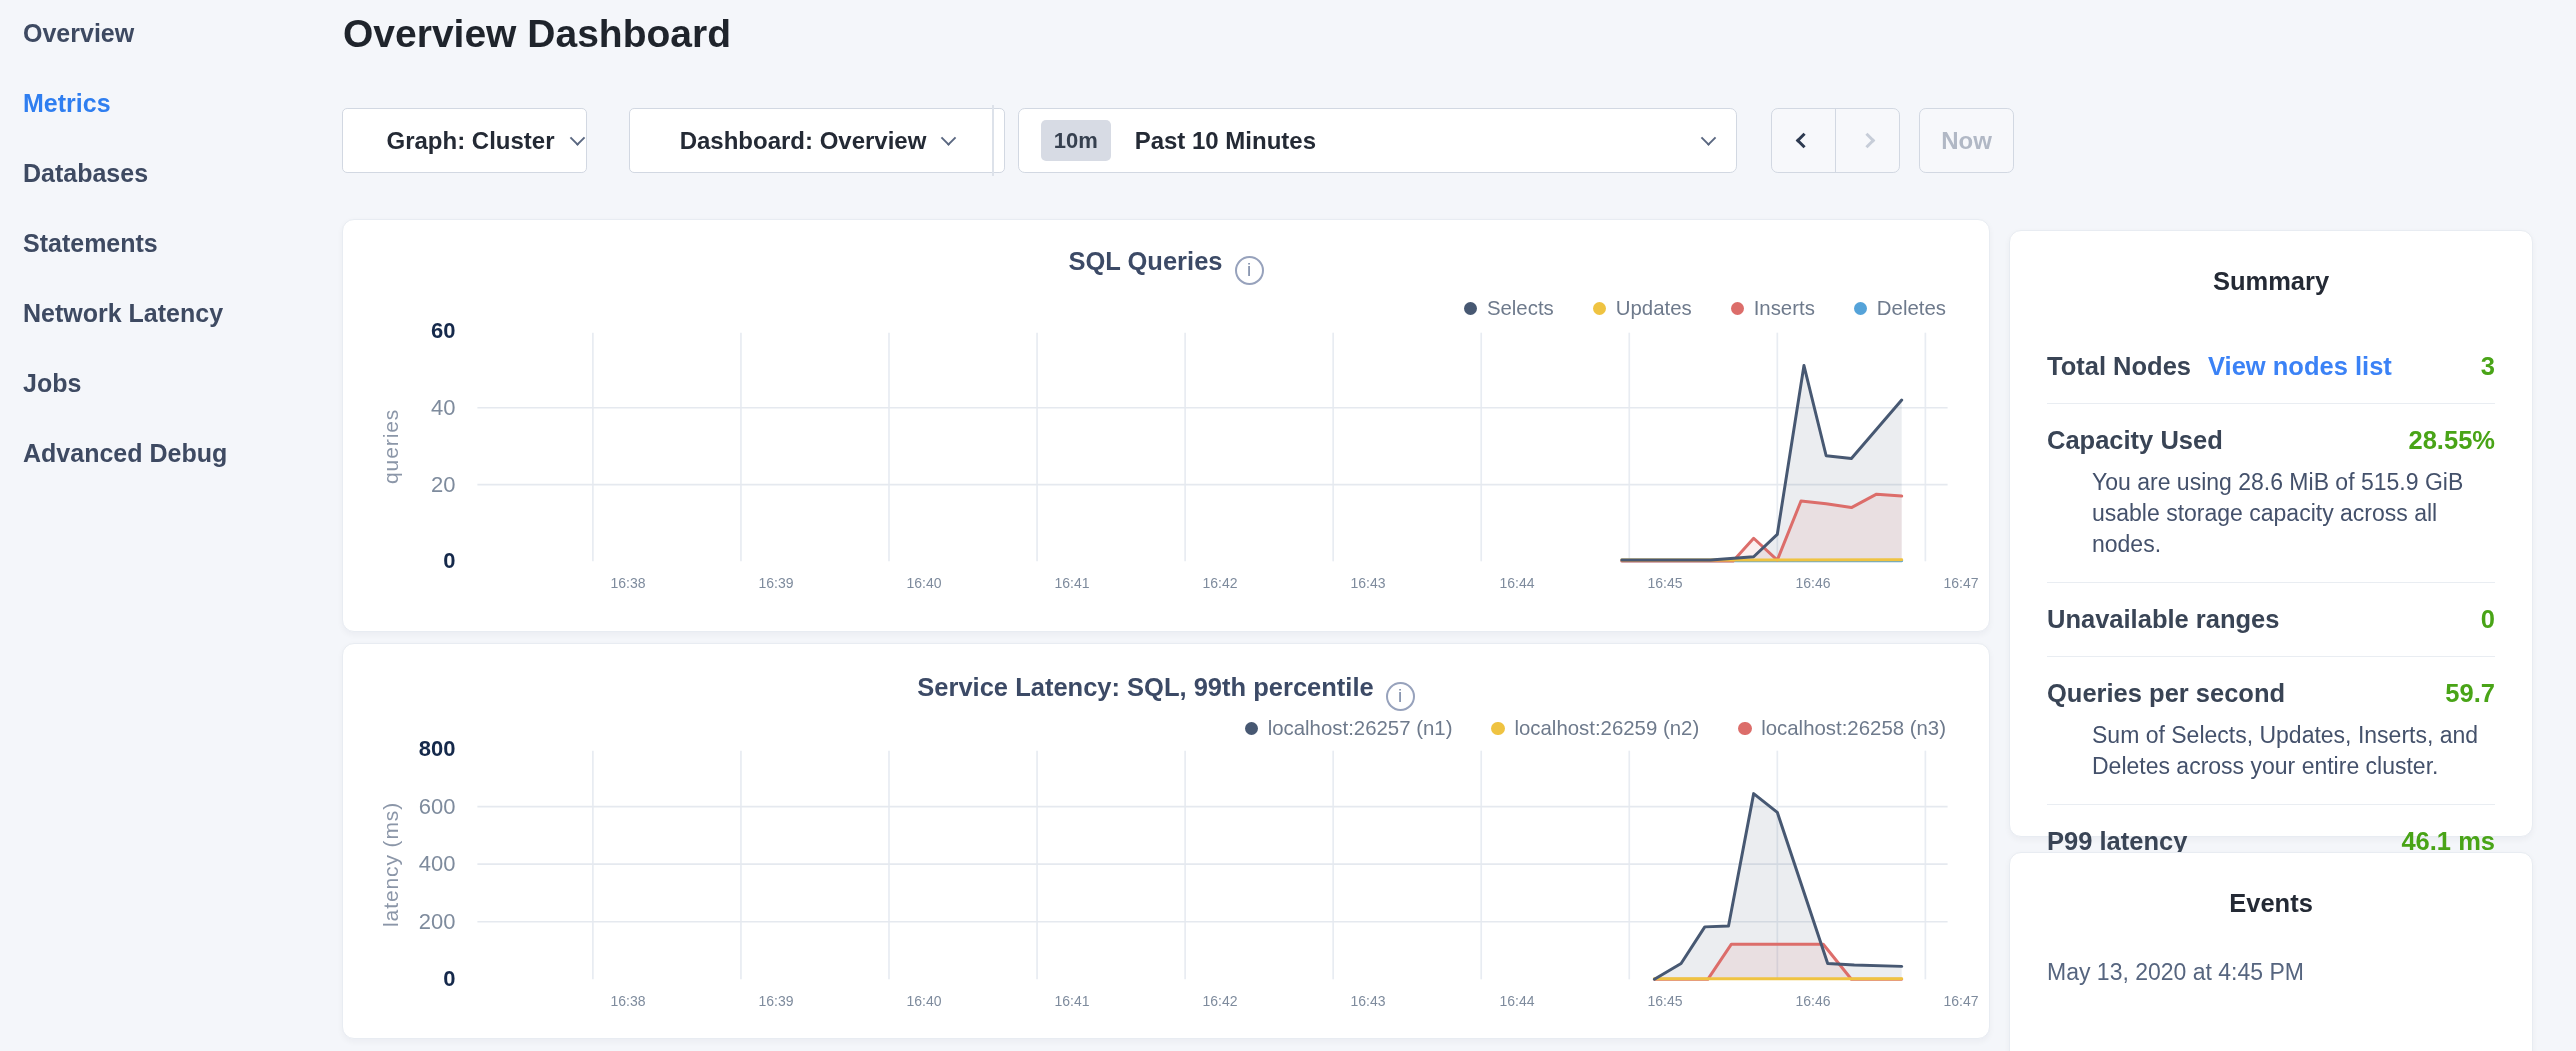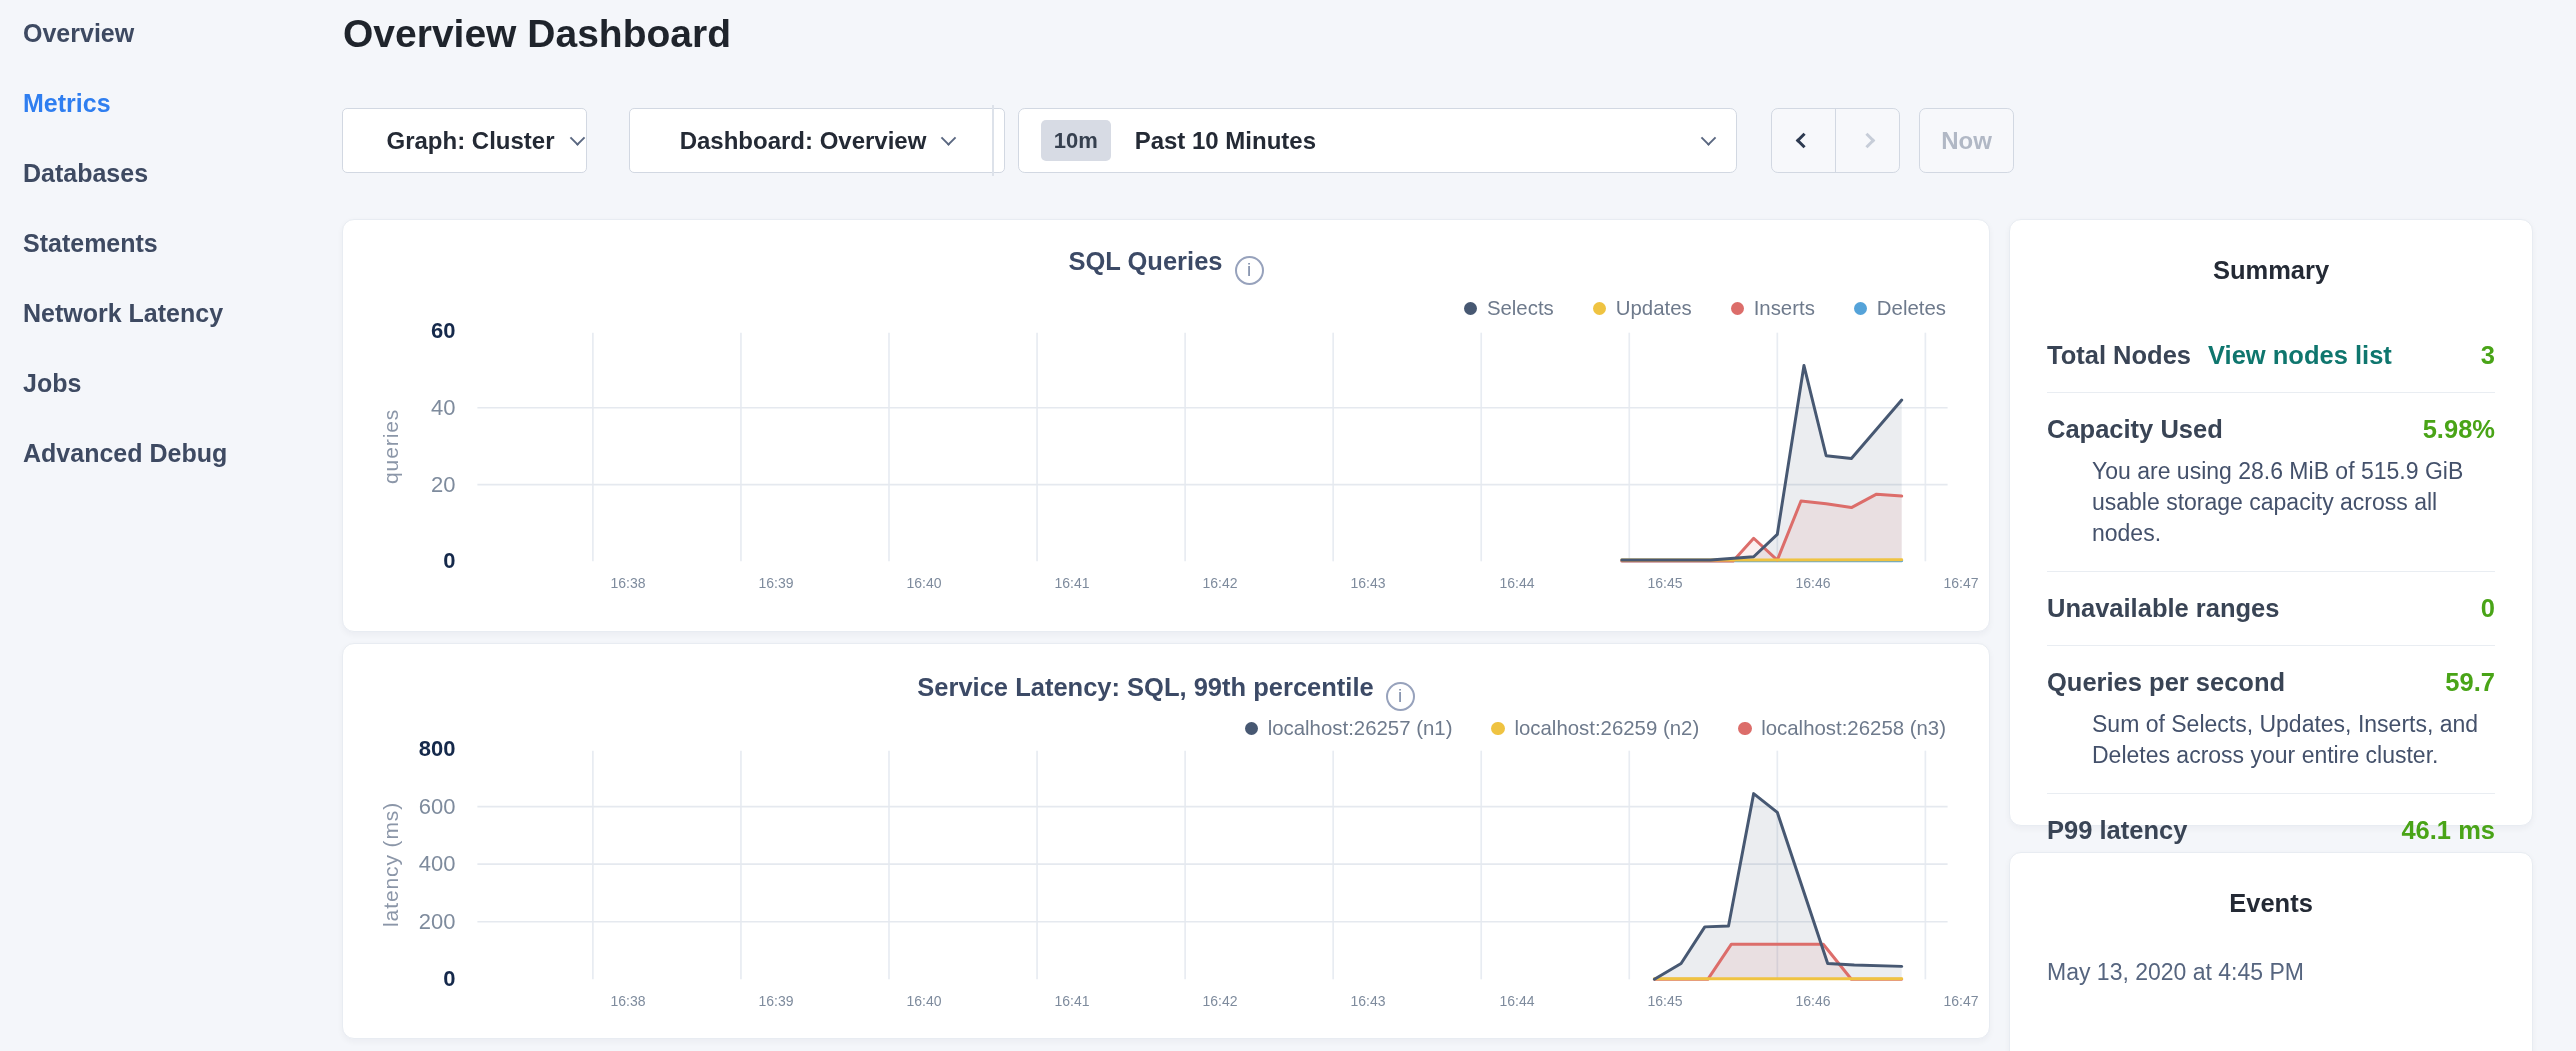--- a/index.html
+++ b/index.html
@@ -208,7 +208,7 @@
     </section>
   </div>
 
-<section class="card side-card" style="top:219px; height:607px;">
+<section class="card side-card" style="top:230px; height:607px;">
   <div class="side-title">Summary</div>
   <div class="sum-rows">
     <div class="sum-row">

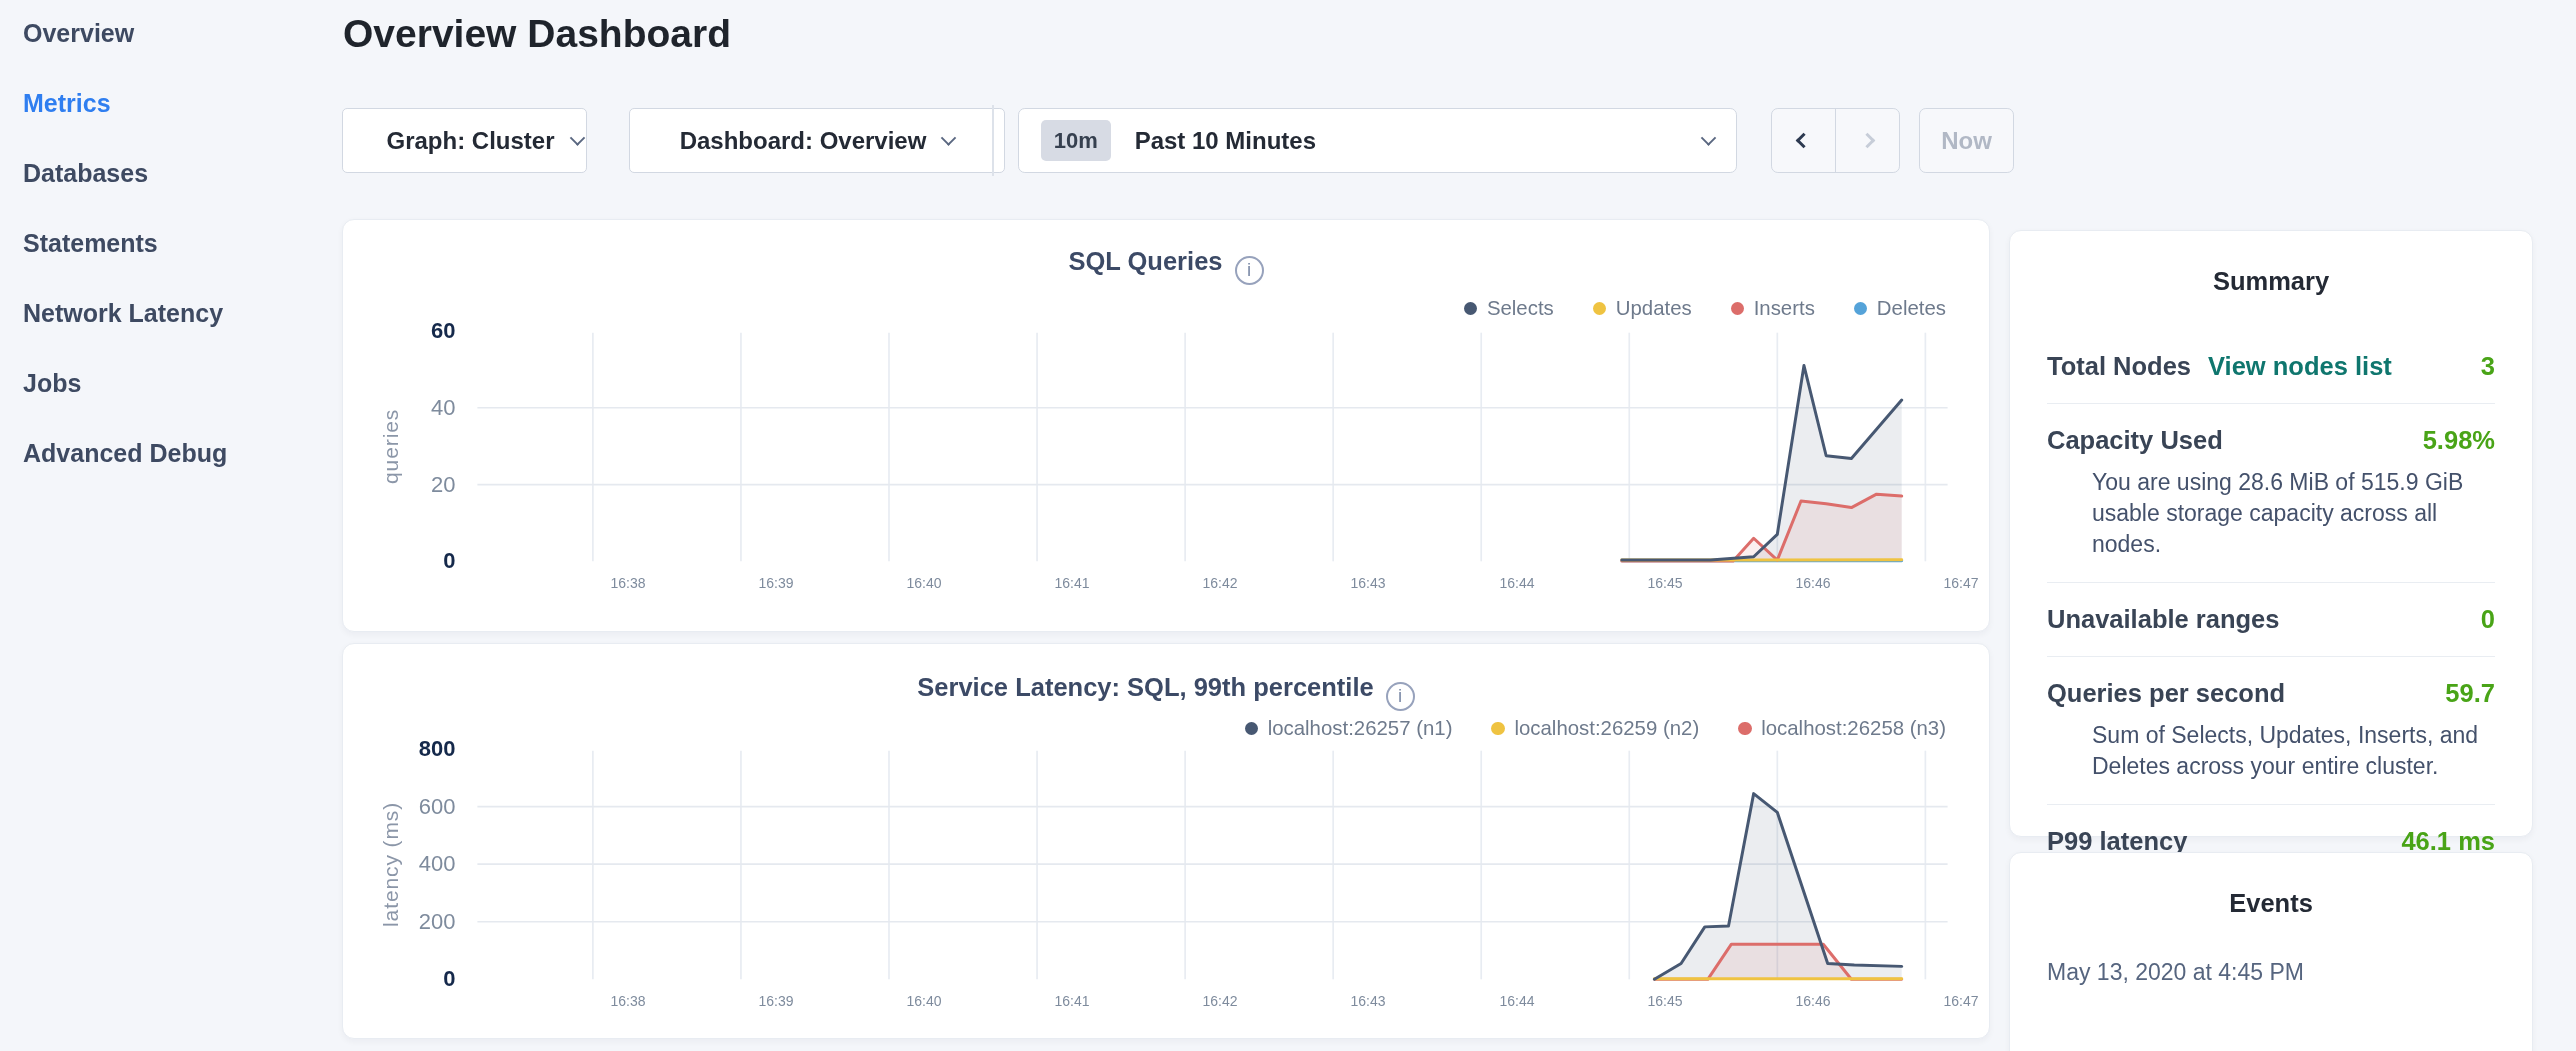--- a/index.html
+++ b/index.html
@@ -61,7 +61,7 @@
   .sum-row.last { border-bottom:none; }
   .sum-line { display:flex; align-items:flex-end; }
   .sum-label { font-size:25.5px; font-weight:700; color:#394455; }
-  .sum-link { font-size:25.5px; font-weight:700; color:#0f766e; margin-left:17px; cursor:pointer; }
+  .sum-link { font-size:25.5px; font-weight:700; color:#3b82f6; margin-left:17px; cursor:pointer; }
   .sum-value { margin-left:auto; font-size:25.5px; font-weight:700; color:#49a417; }
   .sum-sub { margin-top:12px; font-size:23px; line-height:31px; color:#44516b;margin-left:45px; }
   .event-item { margin-top:41px; }

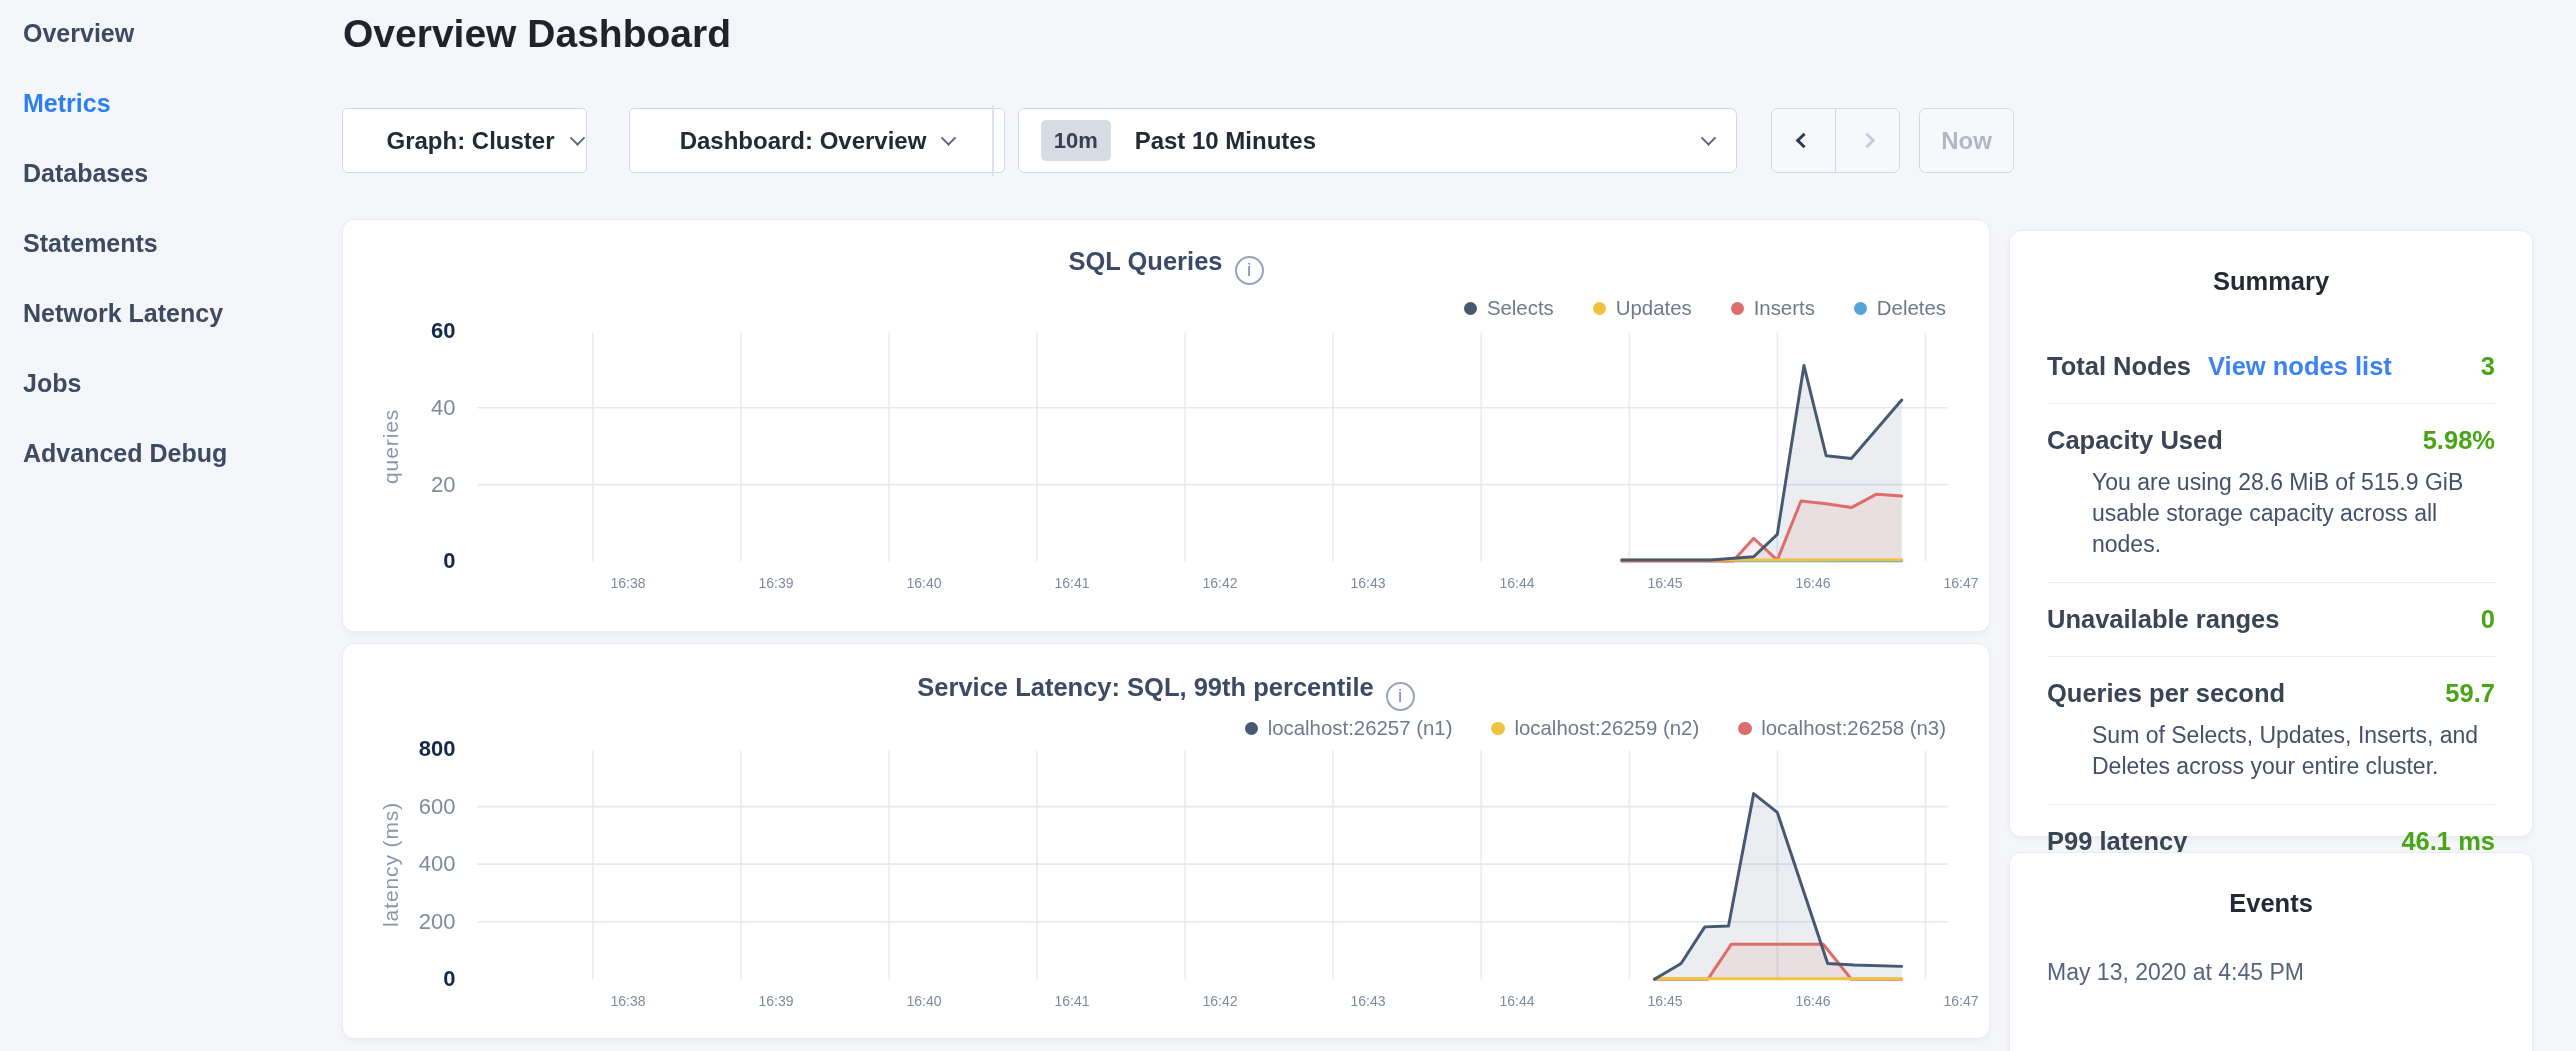--- a/index.html
+++ b/index.html
@@ -221,7 +221,7 @@
     <div class="sum-row">
       <div class="sum-line">
         <span class="sum-label">Capacity Used</span>
-        <span class="sum-value">5.98%</span>
+        <span class="sum-value">28.55%</span>
       </div>
       <div class="sum-sub">You are using 28.6 MiB of 515.9 GiB usable storage capacity across all nodes.</div>
     </div>

